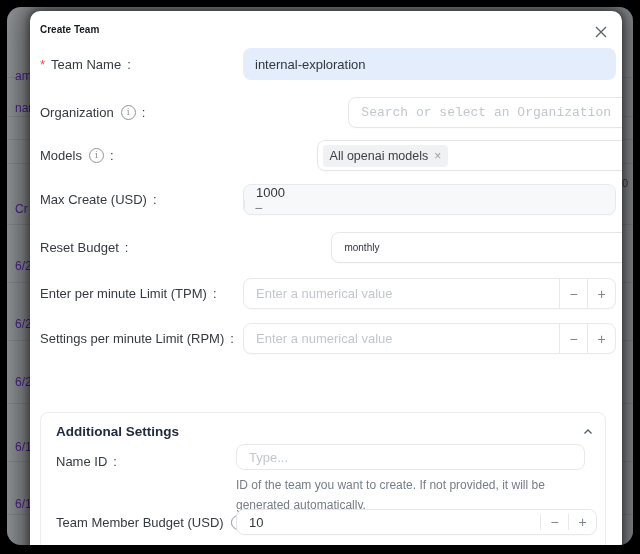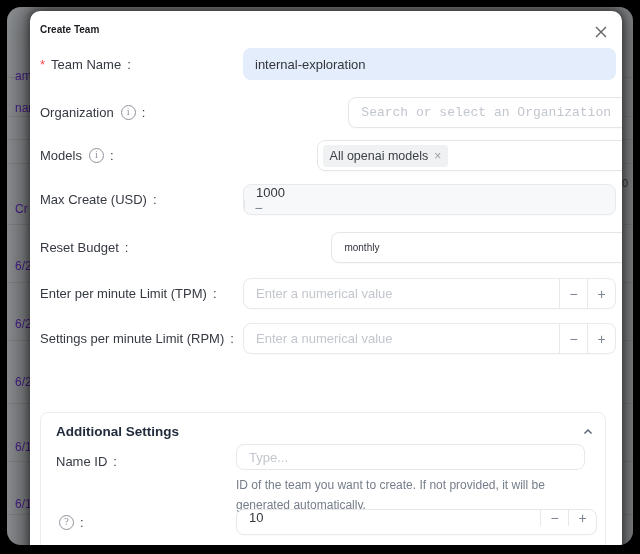--- a/index.html
+++ b/index.html
@@ -227,6 +227,7 @@
 
         <div class="crow" style="left:15px;top:96px;height:26px">
           <span class="flabel">
+            <span>Team Member Budget (USD)</span>
             <span class="info-ic">?</span>
             <span class="colon">:</span>
           </span>

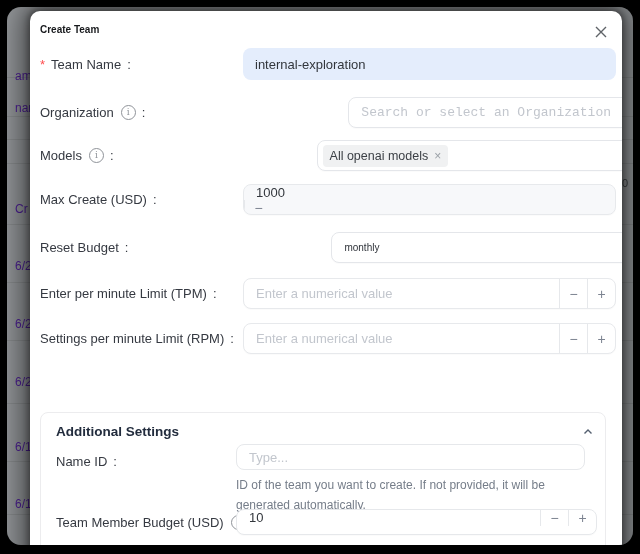--- a/index.html
+++ b/index.html
@@ -232,7 +232,7 @@
             <span class="colon">:</span>
           </span>
         </div>
-        <div class="card-input field-num" style="left:195px;top:96px;width:361px;padding:0;display:flex;align-items:flex-start">
+        <div class="card-input field-num" style="left:195px;top:96px;width:361px;padding:0;display:flex;align-items:center">
           <div class="num-input-wrap">
             <input class="txt-input" readonly="" value="10" style="">
           </div>

